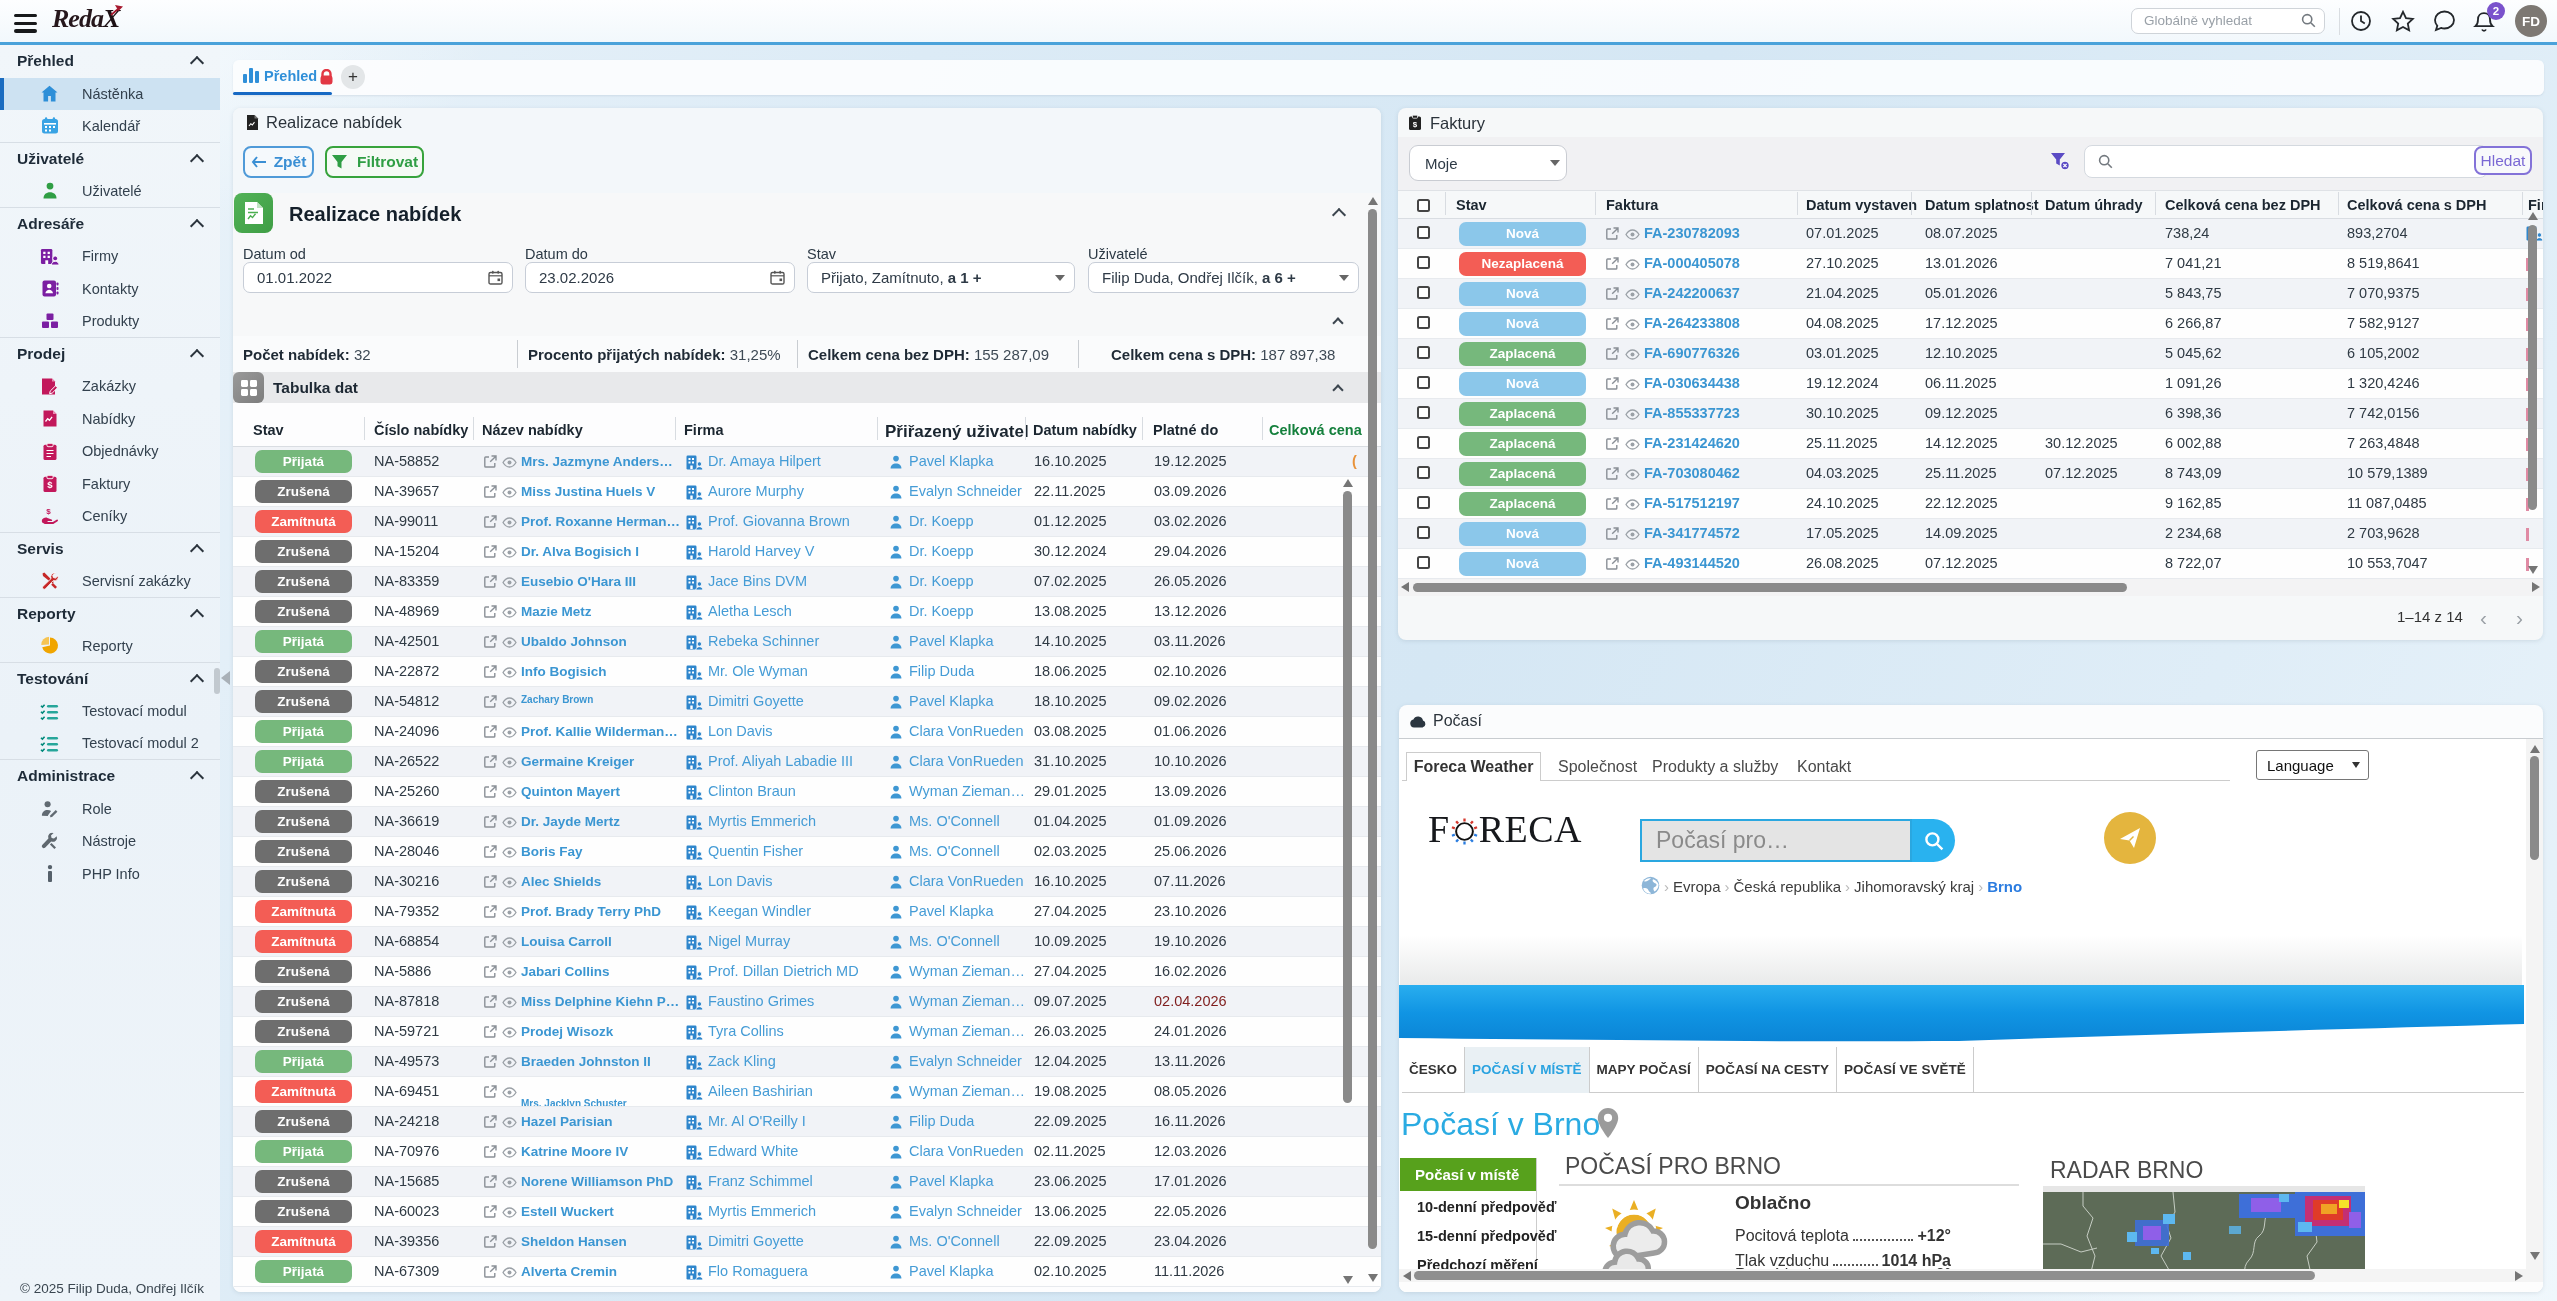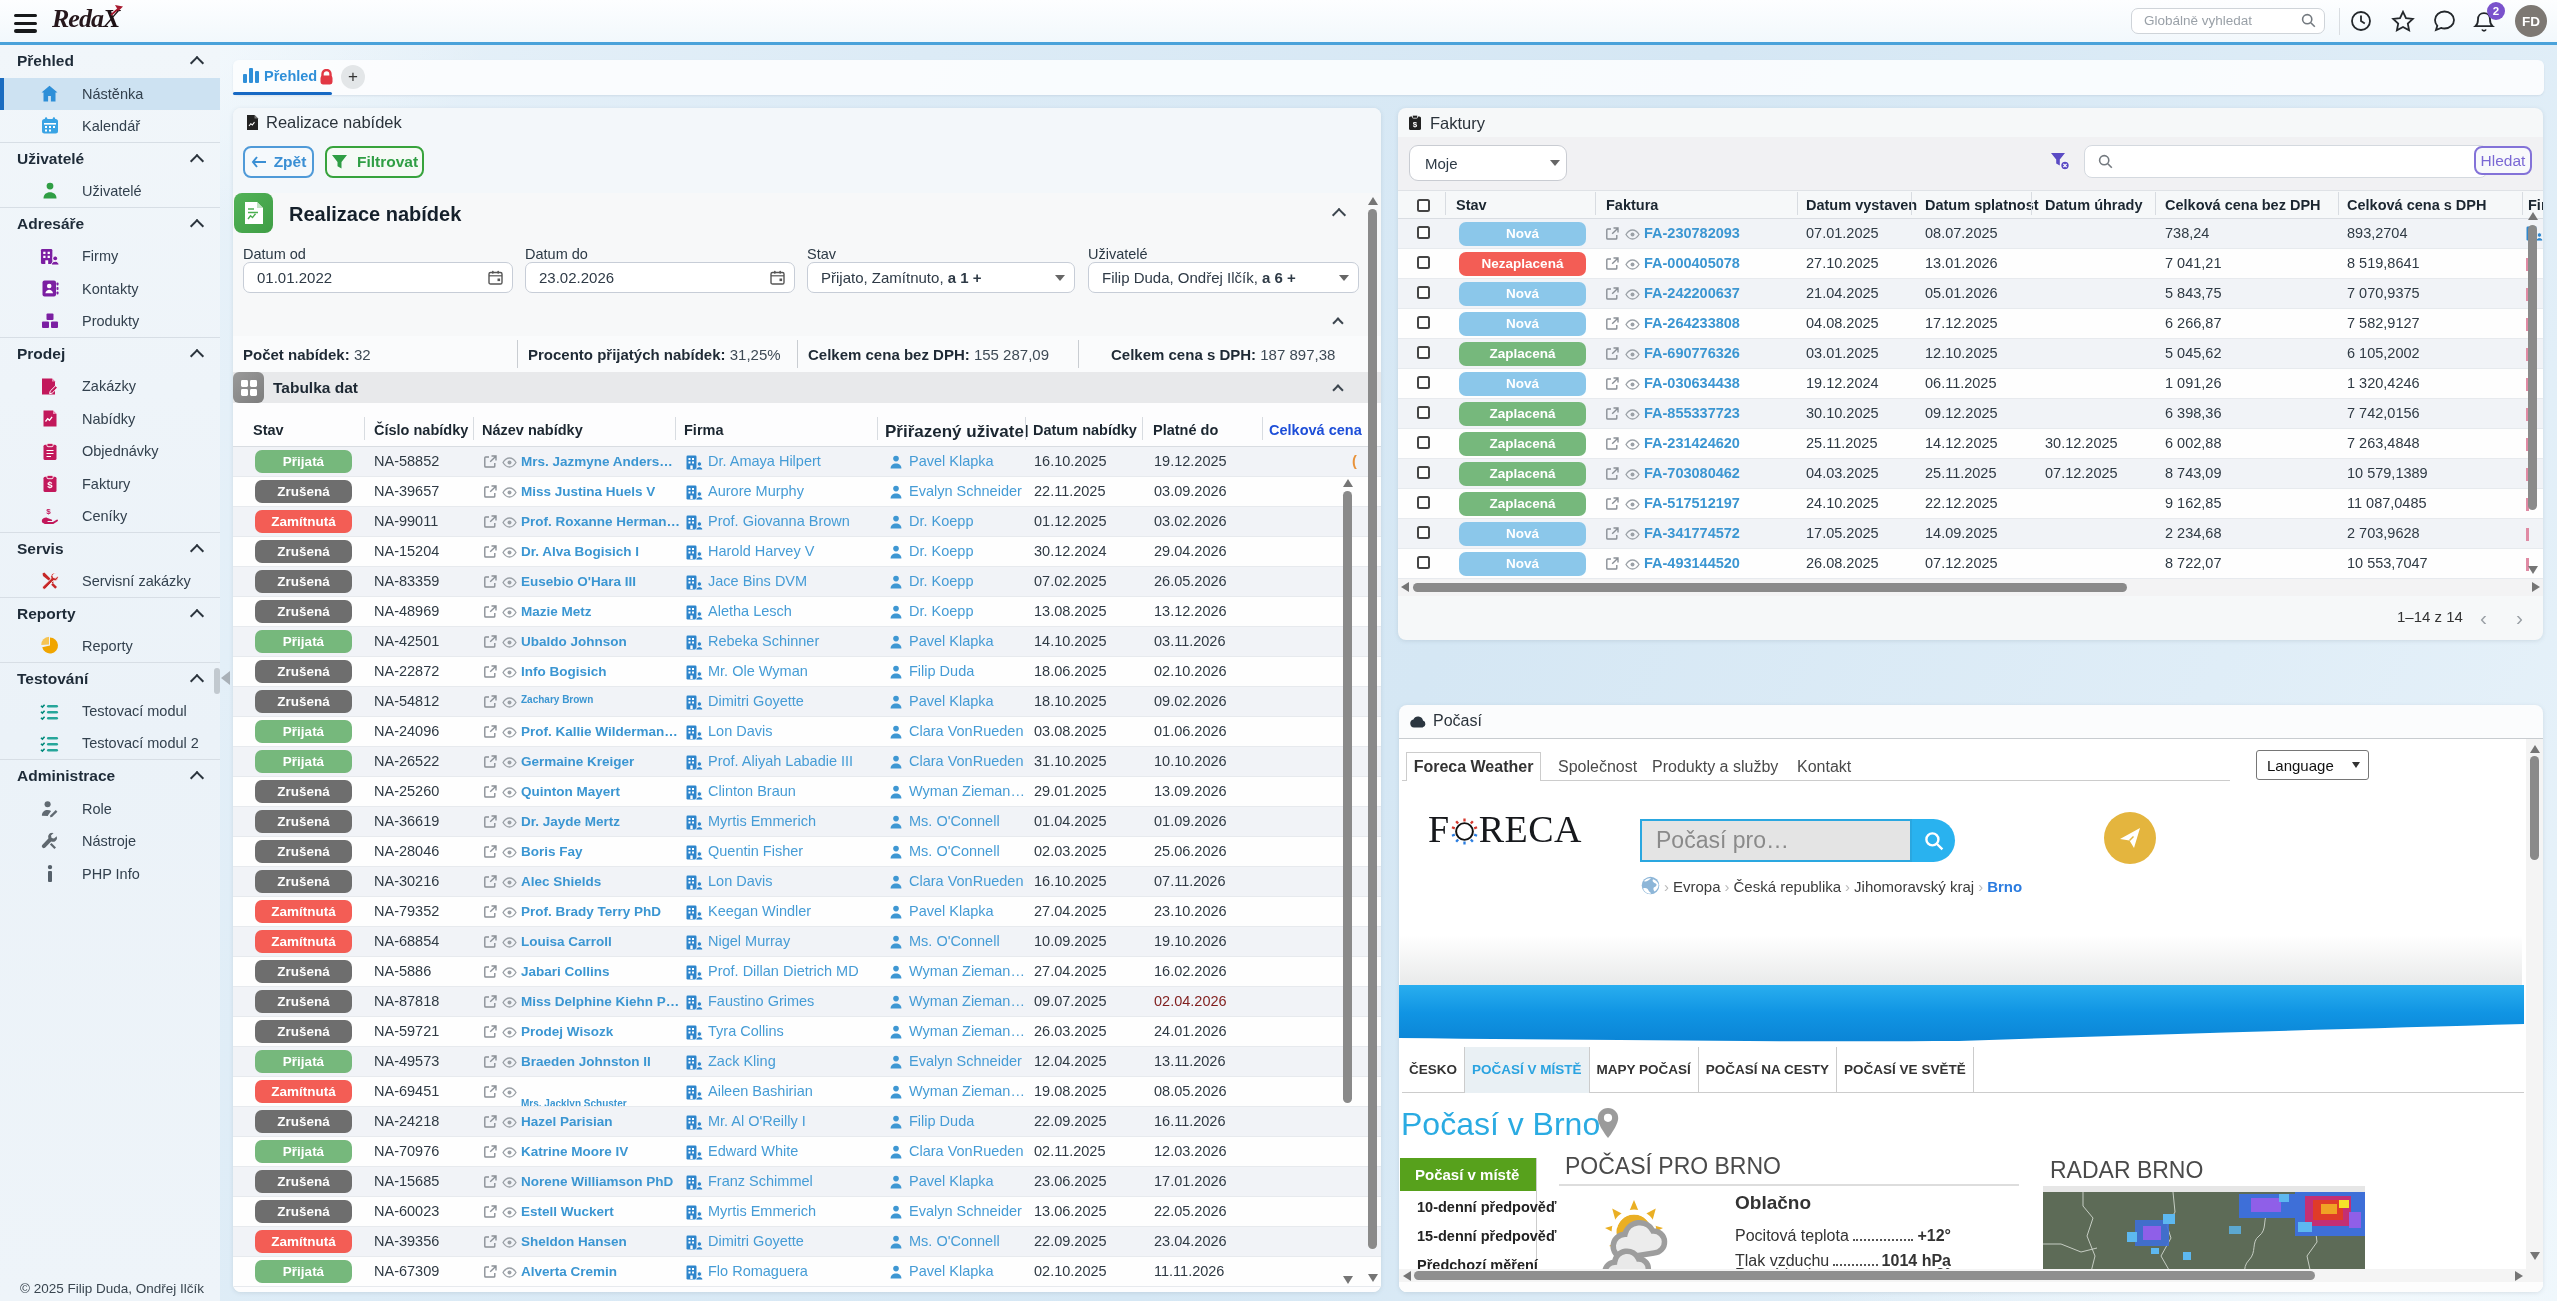--- a/index.html
+++ b/index.html
@@ -357,7 +357,7 @@
     <div style="position:absolute;left:652px;top:314px;font-size:17px;font-weight:700;color:#1b2630;white-space:nowrap;">Přiřazený uživatel</div>
     <div style="position:absolute;left:800px;top:314px;font-size:14.5px;font-weight:700;color:#1b2630;white-space:nowrap;">Datum nabídky</div>
     <div style="position:absolute;left:920px;top:314px;font-size:14.5px;font-weight:700;color:#1b2630;white-space:nowrap;">Platné do</div>
-    <div style="position:absolute;left:1036px;top:314px;font-size:14.5px;font-weight:700;color:#1d4ed8;white-space:nowrap;">Celková cena</div>
+    <div style="position:absolute;left:1036px;top:314px;font-size:14.5px;font-weight:700;color:#15803d;white-space:nowrap;">Celková cena</div>
     <div style="position:absolute;left:131px;top:309px;width:1px;height:23px;background:#d8dce1;"></div>
     <div style="position:absolute;left:240px;top:309px;width:1px;height:23px;background:#d8dce1;"></div>
     <div style="position:absolute;left:442px;top:309px;width:1px;height:23px;background:#d8dce1;"></div>

